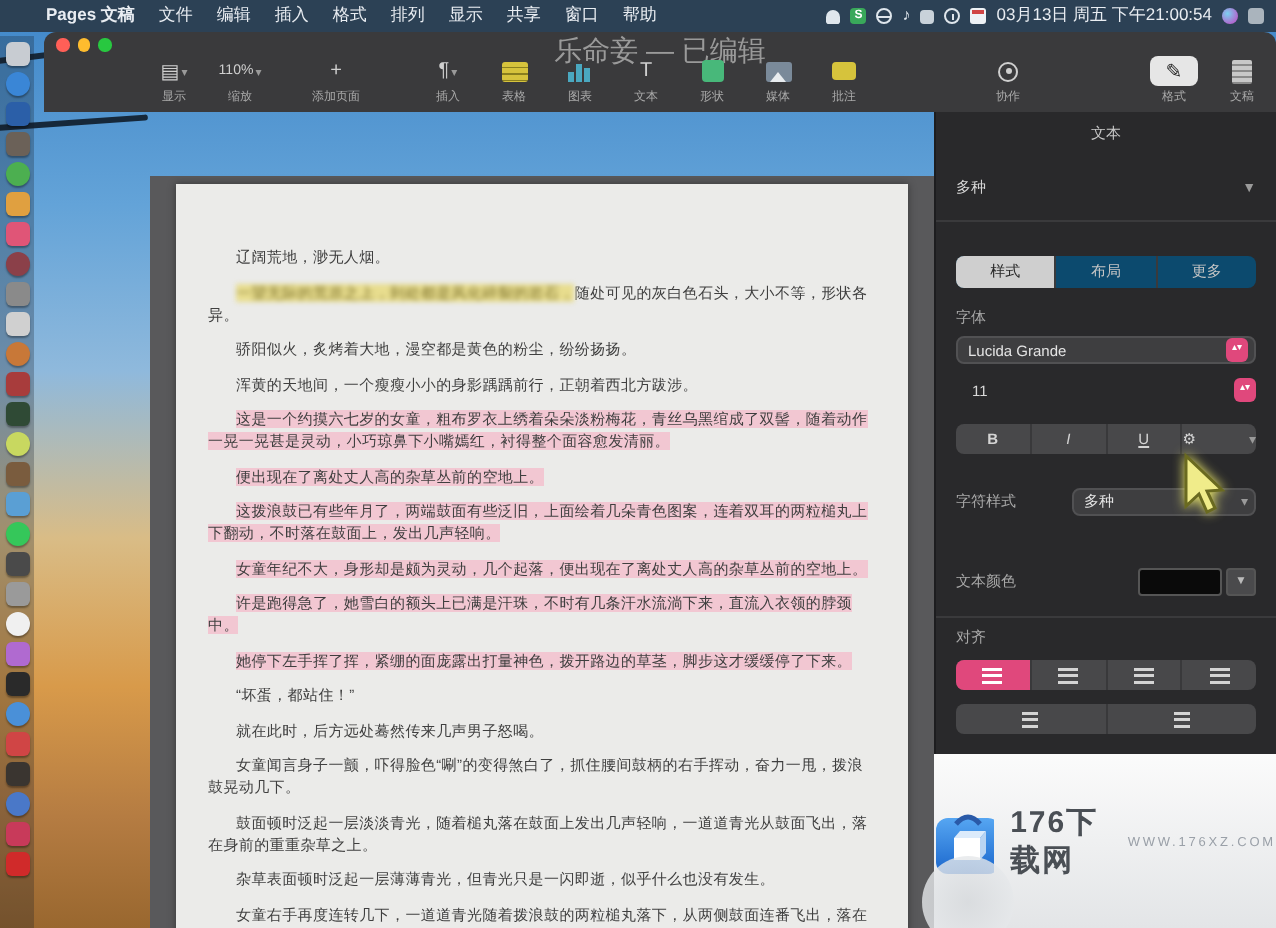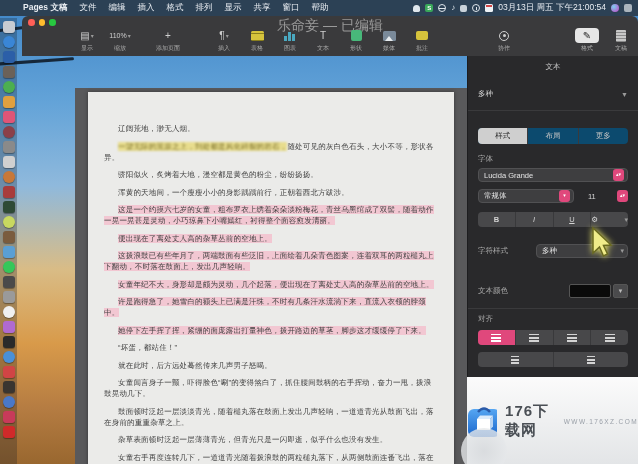--- a/index.html
+++ b/index.html
@@ -316,10 +316,6 @@
       </div>
     </div>
     <div class="sb-row" style="top:133px;gap:6px;">
-      <div class="field" style="width:96px;">
-        <span>常规体</span>
-        <span class="pk">▾</span>
-      </div>
       <span style="margin-left:8px;">11</span>
       <span class="pk">▴▾</span>
     </div>

